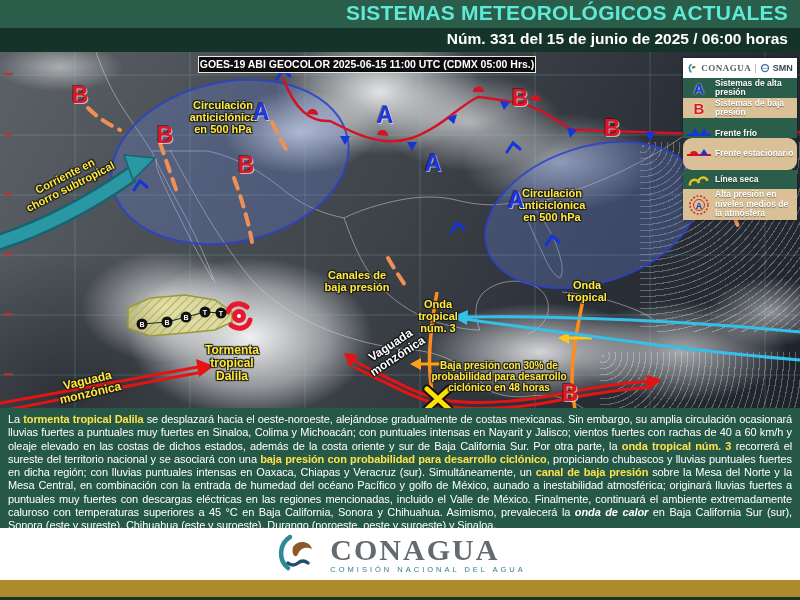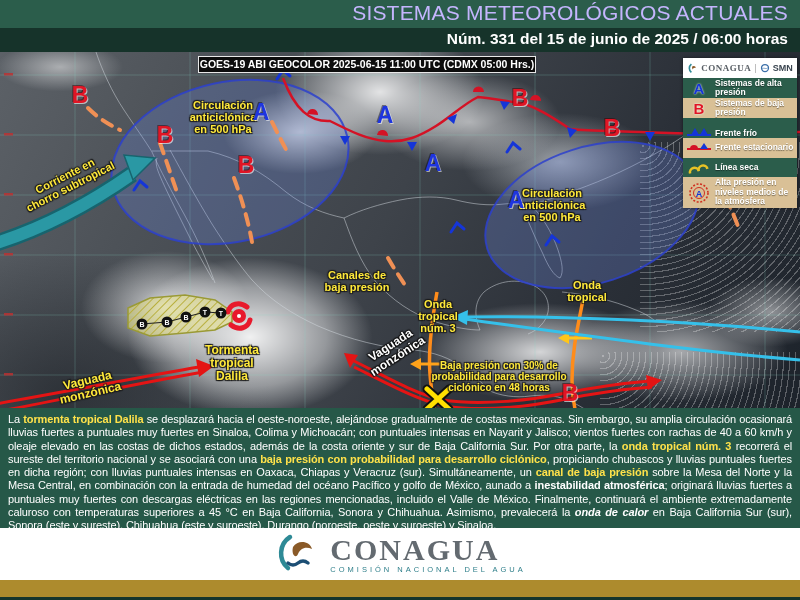--- a/index.html
+++ b/index.html
@@ -8,7 +8,7 @@
   .abs{position:absolute;}
   
   #bar1{left:0;top:0;width:800px;height:28px;background:#2b5d4b;}
-  #bar1 .t{position:absolute;right:12px;top:1px;color:#c4b5fd;font-size:21px;font-weight:normal;letter-spacing:.2px;}
+  #bar1 .t{position:absolute;right:12px;top:1px;color:#5eead4;font-size:21px;font-weight:bold;letter-spacing:.2px;}
   #bar2{left:0;top:28px;width:800px;height:24px;background:#16332a;}
   #bar2 .t{position:absolute;right:12px;top:2px;color:#fff;font-size:15.5px;font-weight:bold;}
   

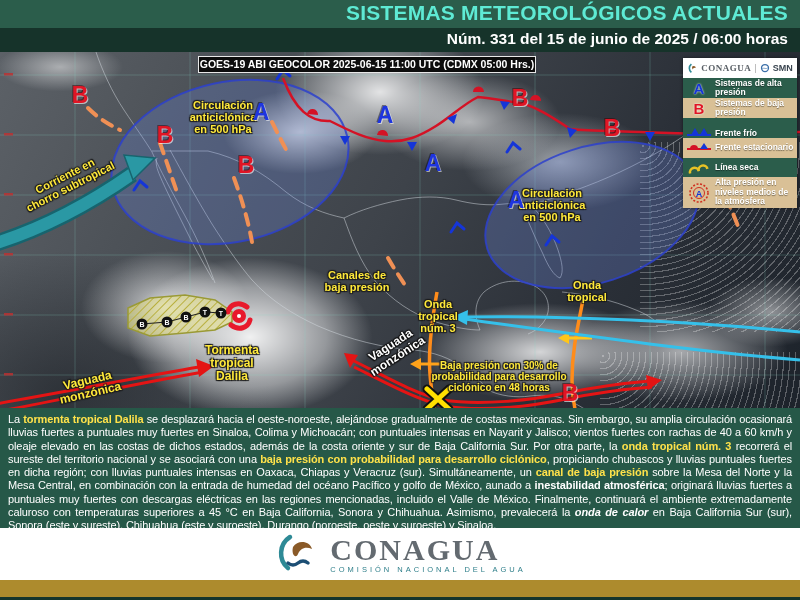--- a/index.html
+++ b/index.html
@@ -259,7 +259,7 @@
       </span>
       <span class="lb">Frente frío</span>
     </div>
-    <div class="legrow bg-t" style="height:20px;">
+    <div class="legrow bg-t" style="height:32px;border-radius:9px;">
       <span class="ic">
         <svg width="26" height="12" viewBox="0 0 26 12">
           <line x1="1" y1="7" x2="25" y2="7" stroke="#d41225" stroke-width="2"></line>

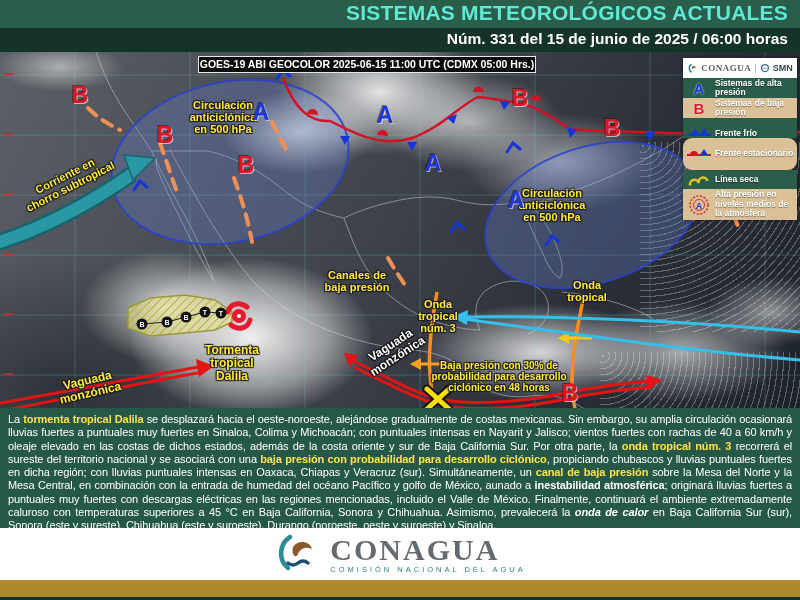--- a/index.html
+++ b/index.html
@@ -60,7 +60,7 @@
   #para{left:0;top:408px;width:800px;height:120px;background:#265848;box-sizing:border-box;
     padding:5px 8px;color:#fff;font-size:11px;line-height:13.3px;text-align:justify;letter-spacing:-.1px;}
   .seg-hl{color:#ffe24a;font-weight:bold;}
-  .seg-b{font-weight:bold;}
+  .seg-b{font-weight:normal;}
   .seg-bi{font-weight:bold;font-style:italic;}
   
   #footer{left:0;top:528px;width:800px;height:52px;background:#fff;display:flex;align-items:center;justify-content:center;gap:10px;}

